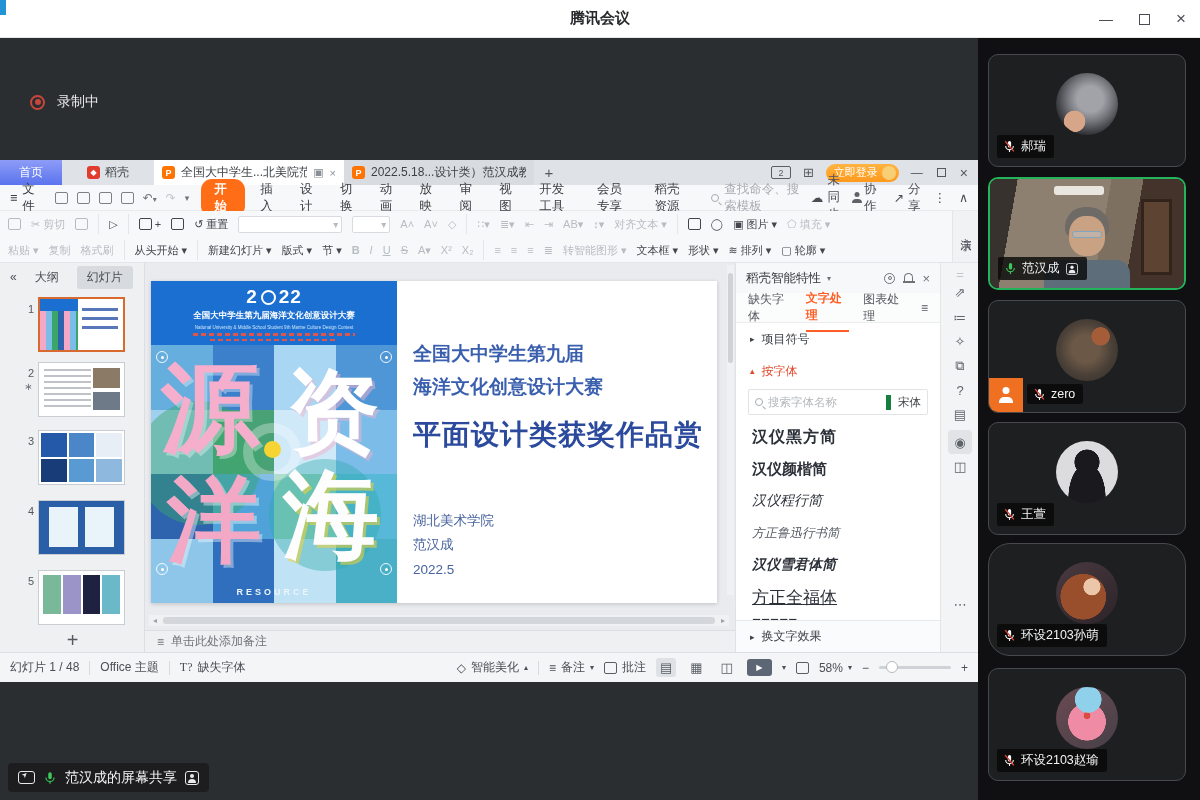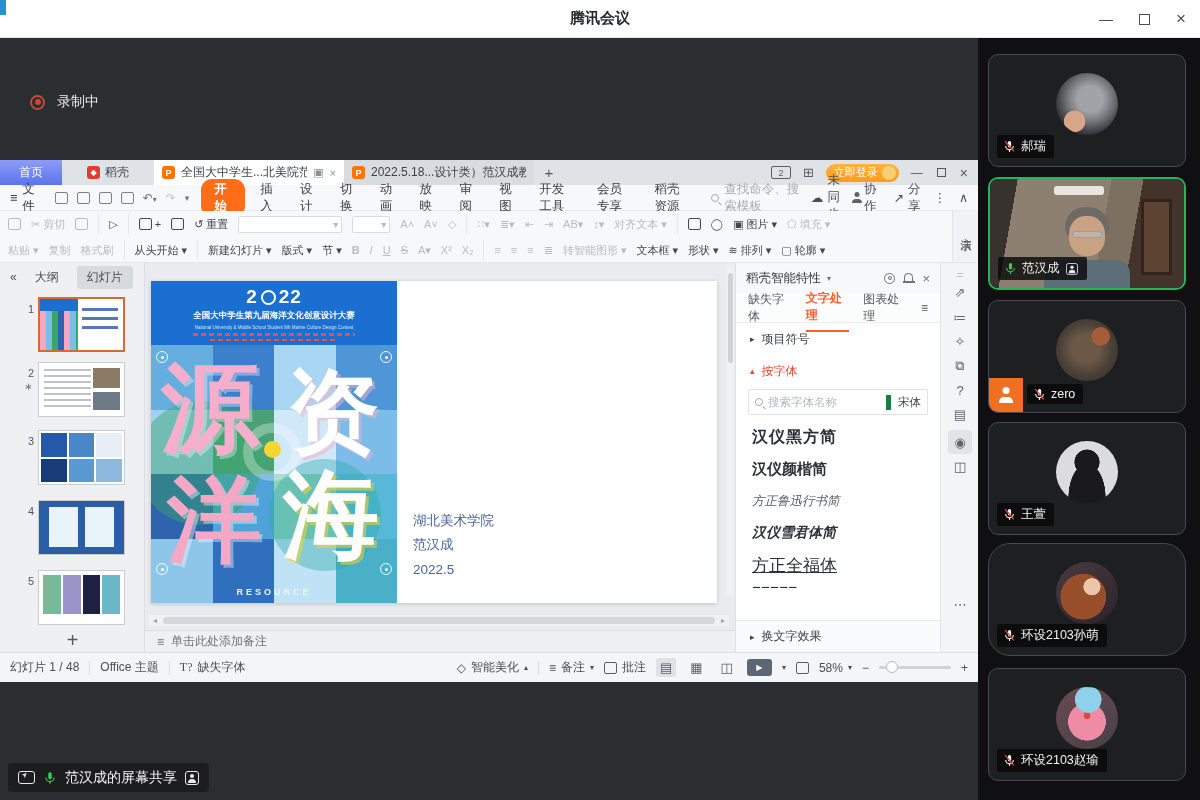--- a/index.html
+++ b/index.html
@@ -528,6 +528,11 @@
                 <div class="p-footer">RESOURCE</div>
               </div>
 
+              <div class="slide-text">
+                <div class="st-l1">全国大中学生第九届</div>
+                <div class="st-l1">海洋文化创意设计大赛</div>
+                <div class="st-l3">平面设计类获奖作品赏</div>
+              </div>
               <div class="st-by">
                 <div>湖北美术学院</div>
                 <div>范汉成</div>

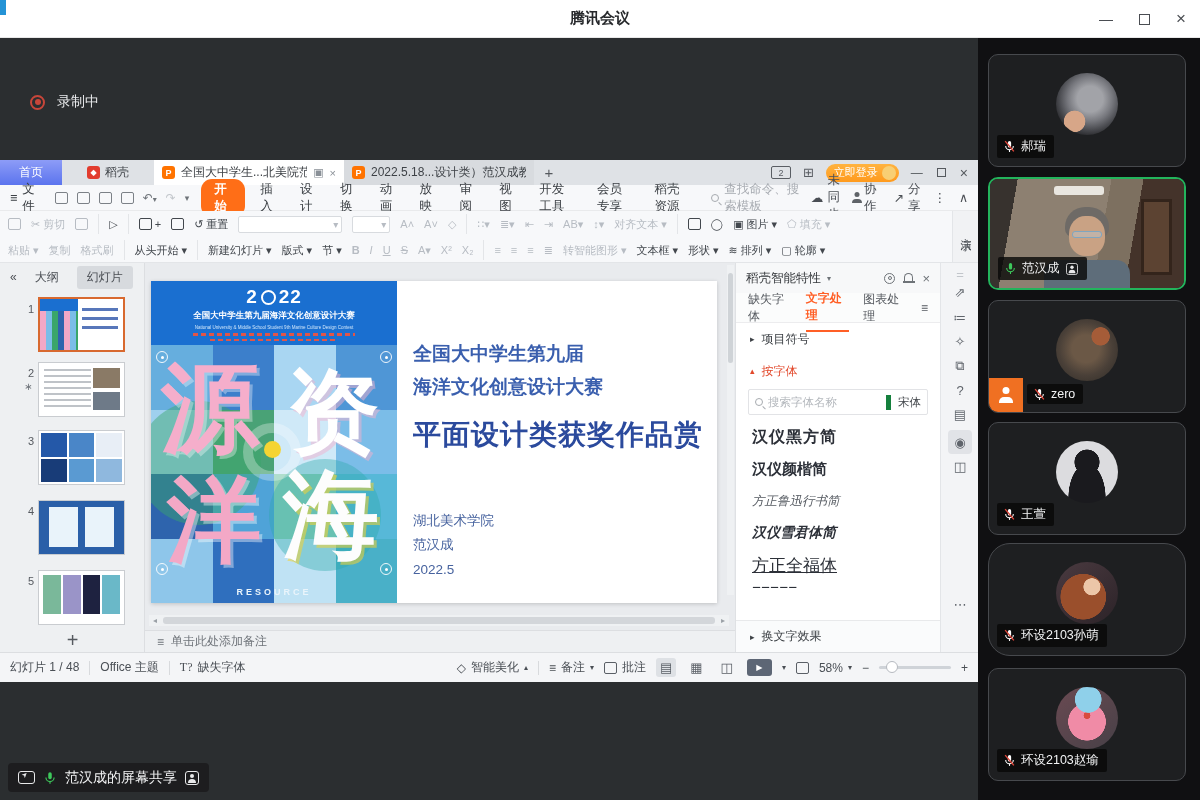--- a/index.html
+++ b/index.html
@@ -585,6 +585,7 @@
             </div>
             <div class="font-item f0">汉仪黑方简</div>
             <div class="font-item f1">汉仪颜楷简</div>
+            <div class="font-item f2">汉仪程行简</div>
             <div class="font-item f3">方正鲁迅行书简</div>
             <div class="font-item f4">汉仪雪君体简</div>
             <div class="font-item f5">方正全福体</div>

